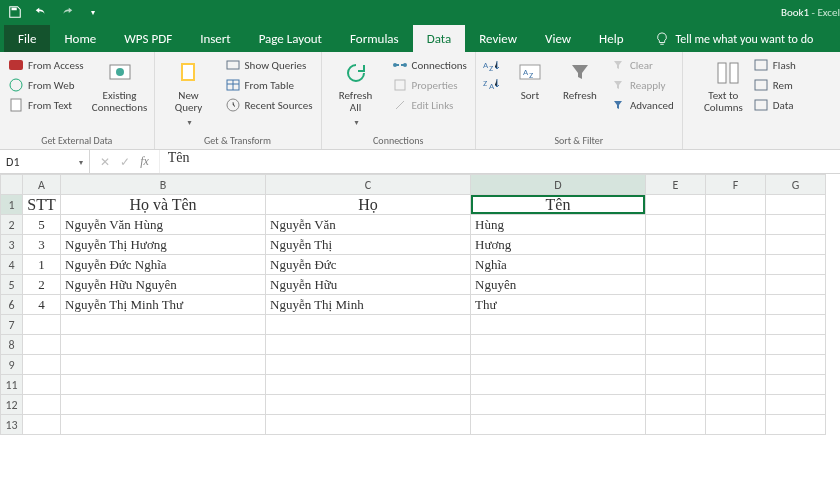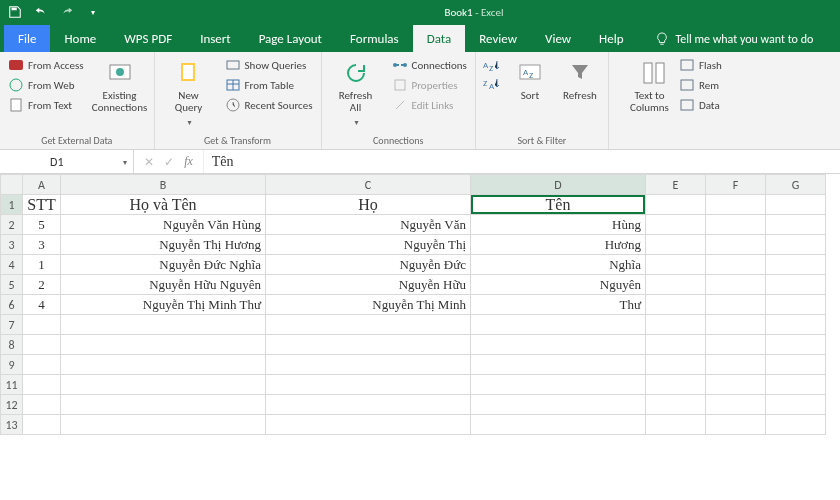--- a/index.html
+++ b/index.html
@@ -10,7 +10,7 @@
   .qat { display: flex; align-items: center; gap: 8px; padding: 0 6px; }
   .qat-btn { width: 18px; height: 18px; display:flex; align-items:center; justify-content:center; }
   .qat svg { fill: #fff; }
-  .title-center { flex: 1; text-align: center; }
+  .title-center { flex: 1; text-align: right; }
   .title-center .dim { color: #c9e6d4; }
 
   

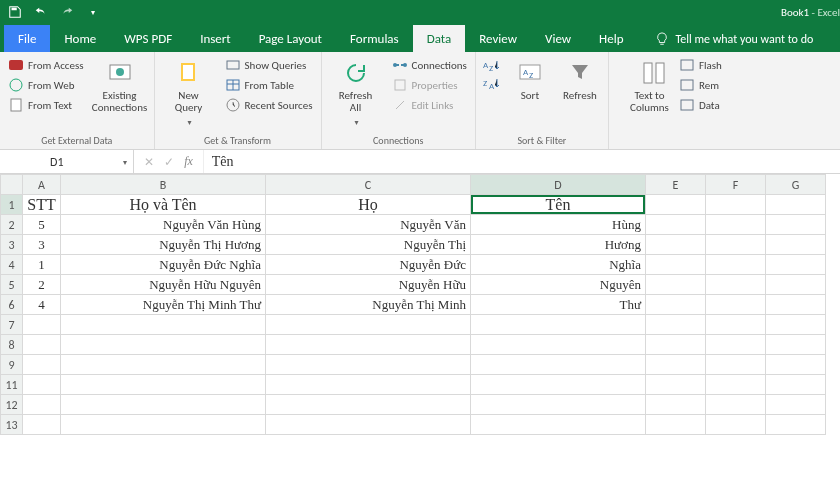--- a/index.html
+++ b/index.html
@@ -16,7 +16,7 @@
   
   .tabs { background: #0f7a3f; height: 28px; display: flex; align-items: flex-end; color: #fff; font-size: 13px; padding-left: 4px; }
   .tab { padding: 6px 14px; cursor: default; }
-  .tab.file { background: #3b82f6; }
+  .tab.file { background: #14532d; }
   .tab.active { background: #f3f3f3; color: #0f7a3f; }
   .tellme { display:flex; align-items:flex-end; gap:6px; padding:0 12px 6px 18px; font-size:12px; }
   .tellme svg { fill:#fff; }

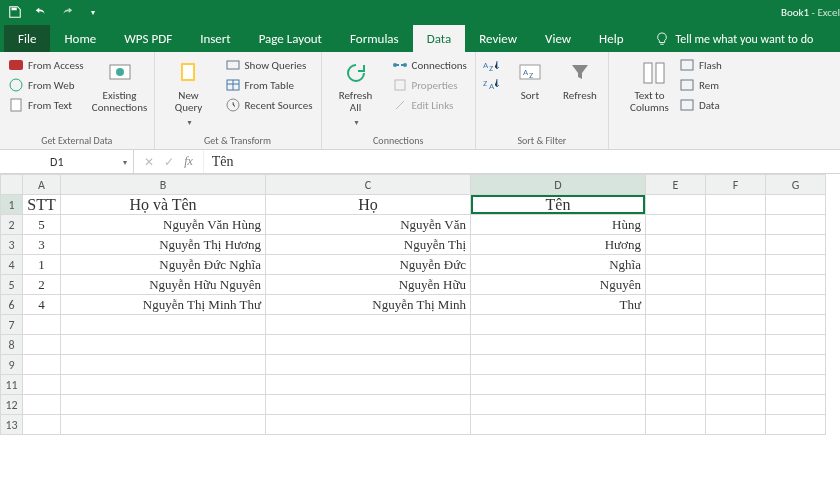--- a/index.html
+++ b/index.html
@@ -281,6 +281,32 @@
             </svg>
           </span>
         <span class="lbl">Refresh</span>
+      </div>
+      <div class="vstack">
+        <div class="rbtn dim-text">
+            <span class="ico">
+              <svg width="16" height="16">
+                <path d="M4 4h8l-3 4v4l-2-1v-3z" fill="#ccc"></path>
+              </svg>
+            </span>
+            <span>Clear</span>
+          </div>
+        <div class="rbtn dim-text">
+            <span class="ico">
+              <svg width="16" height="16">
+                <path d="M4 4h8l-3 4v4l-2-1v-3z" fill="#ccc"></path>
+              </svg>
+            </span>
+            <span>Reapply</span>
+          </div>
+        <div class="rbtn">
+            <span class="ico">
+              <svg width="16" height="16">
+                <path d="M4 4h8l-3 4v4l-2-1v-3z" fill="#47a"></path>
+              </svg>
+            </span>
+            <span>Advanced</span>
+          </div>
       </div>
     </div>
     <div class="group-label">Sort &amp; Filter</div>

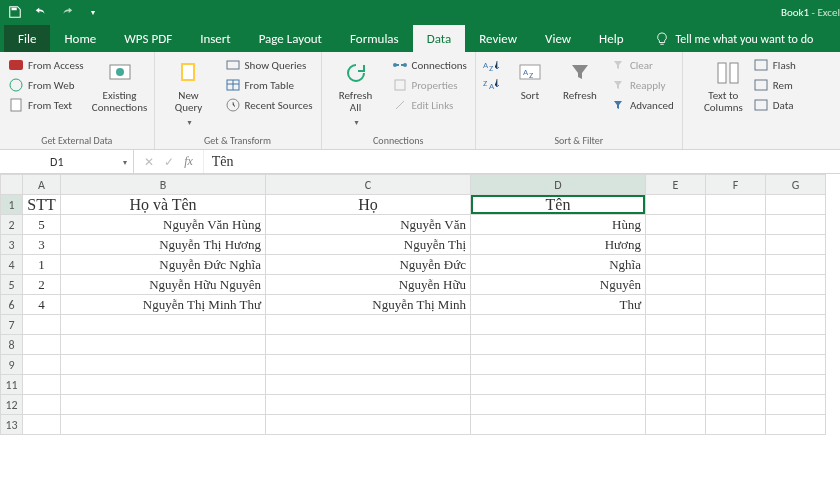--- a/index.html
+++ b/index.html
@@ -37,7 +37,7 @@
   svg { overflow: visible; }
 
   
-  .fxbar { height: 24px; display:flex; align-items:center; border-bottom:1px solid #d5d5d5; font-size:12px; background:#fff;padding-left:44px; }
+  .fxbar { height: 24px; display:flex; align-items:flex-start; border-bottom:1px solid #d5d5d5; font-size:12px; background:#fff; }
   .namebox { width:90px; padding:0 6px; border-right:1px solid #d5d5d5; height:100%; display:flex; align-items:center; justify-content:space-between;}
   .namebox span.dd { font-size:8px; color:#666; }
   .fxbtns { display:flex; align-items:center; gap:10px; padding:0 10px; color:#bdbdbd; border-right:1px solid #eee; height:100%; }

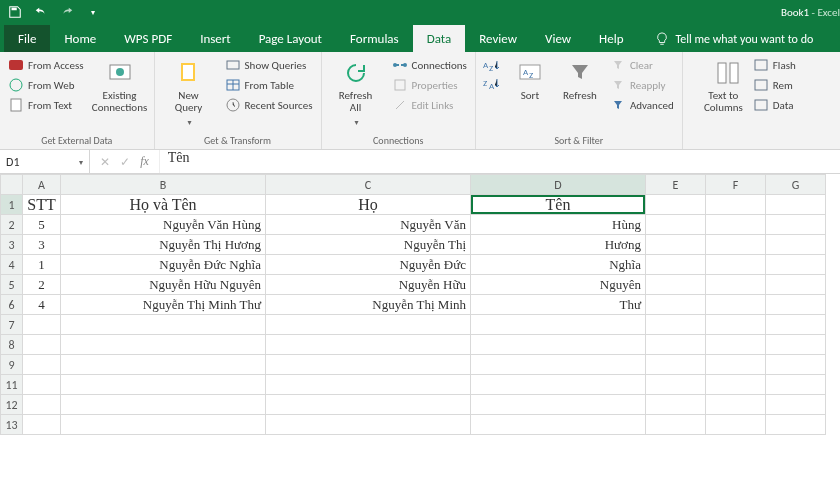--- a/index.html
+++ b/index.html
@@ -57,7 +57,7 @@
   .colD { width:175px; }
   .colN { width:60px; }
   .hdr { font-family:"Times New Roman", serif; font-weight:normal; text-align:center !important; font-size:16px !important; }
-  .data-cell { font-family:"Times New Roman", serif; font-size:15px;text-align:right; }
+  .data-cell { font-family:"Times New Roman", serif; font-size:15px; }
   .ctr { text-align:center; }
   .selected-hdr { background:#d6e4dd !important; color:#0f7a3f; }
   .cell-sel { box-shadow: inset 0 0 0 2px #0f7a3f; }

